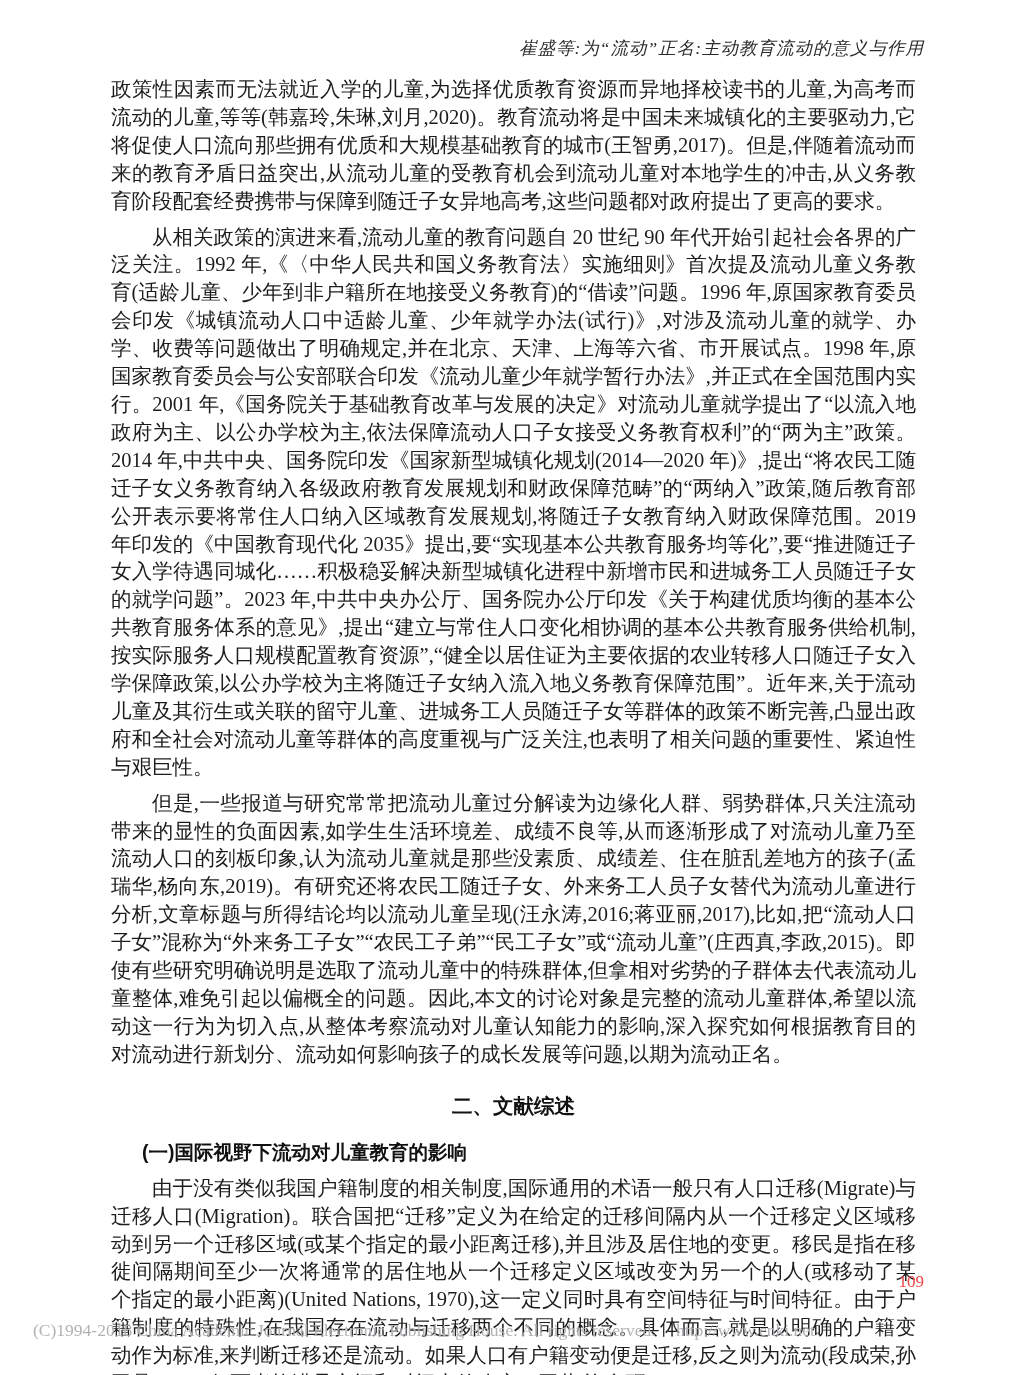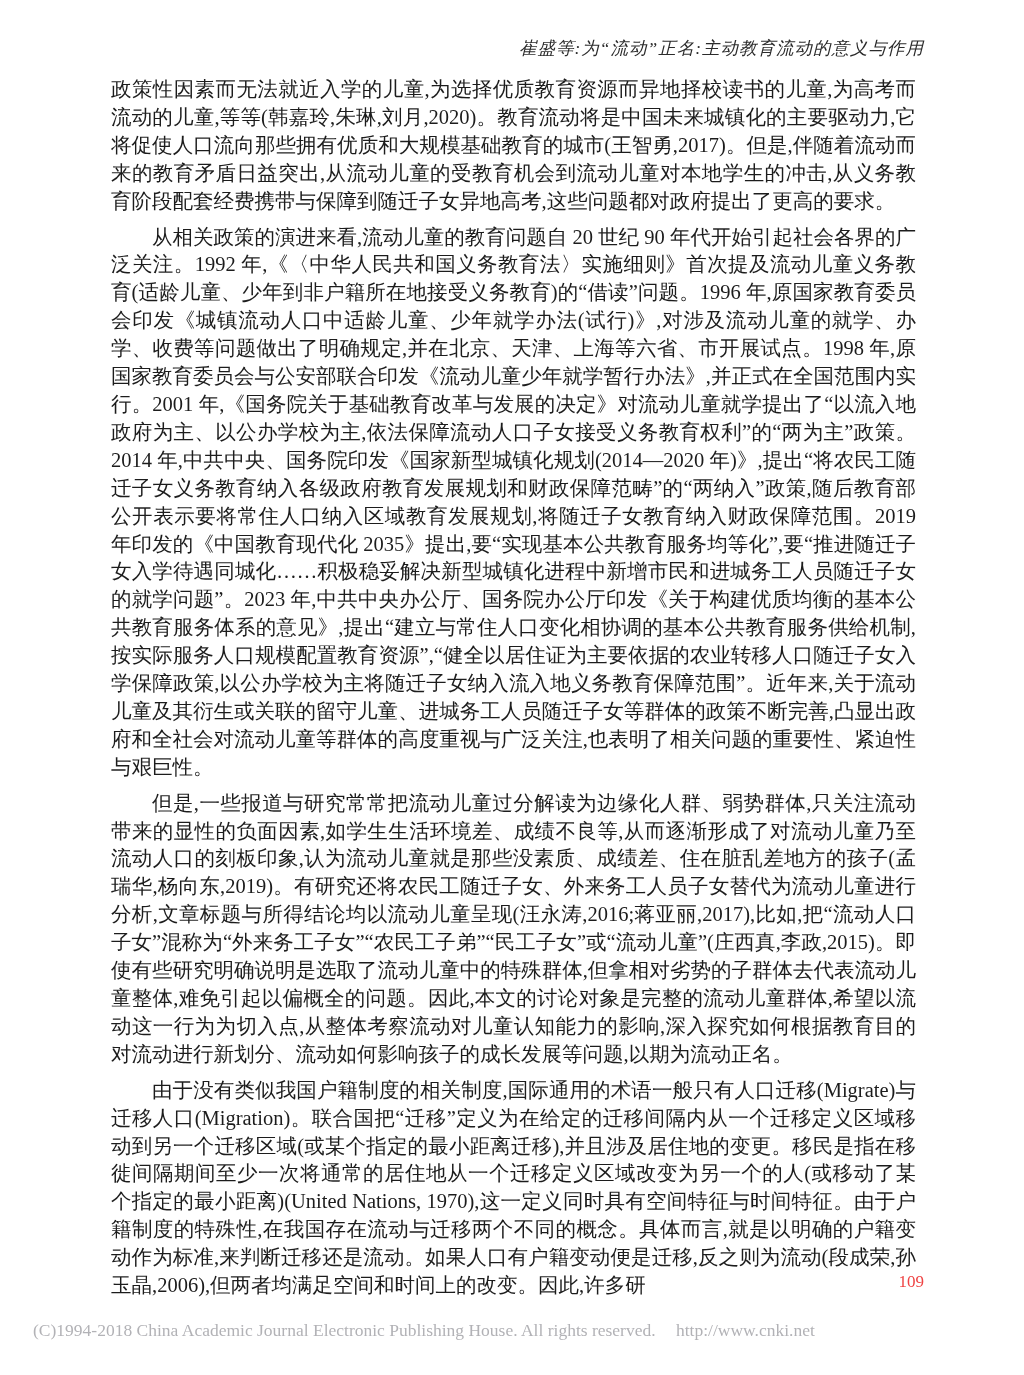--- a/index.html
+++ b/index.html
@@ -100,6 +100,7 @@
 
       <p>但是,一些报道与研究常常把流动儿童过分解读为边缘化人群、弱势群体,只关注流动带来的显性的负面因素,如学生生活环境差、成绩不良等,从而逐渐形成了对流动儿童乃至流动人口的刻板印象,认为流动儿童就是那些没素质、成绩差、住在脏乱差地方的孩子(孟瑞华,杨向东,2019)。有研究还将农民工随迁子女、外来务工人员子女替代为流动儿童进行分析,文章标题与所得结论均以流动儿童呈现(汪永涛,2016;蒋亚丽,2017),比如,把“流动人口子女”混称为“外来务工子女”“农民工子弟”“民工子女”或“流动儿童”(庄西真,李政,2015)。即使有些研究明确说明是选取了流动儿童中的特殊群体,但拿相对劣势的子群体去代表流动儿童整体,难免引起以偏概全的问题。因此,本文的讨论对象是完整的流动儿童群体,希望以流动这一行为为切入点,从整体考察流动对儿童认知能力的影响,深入探究如何根据教育目的对流动进行新划分、流动如何影响孩子的成长发展等问题,以期为流动正名。</p>
 
+      <h2 class="section-heading">二、文献综述</h2>
 
 
       <p>由于没有类似我国户籍制度的相关制度,国际通用的术语一般只有人口迁移(Migrate)与迁移人口(Migration)。联合国把“迁移”定义为在给定的迁移间隔内从一个迁移定义区域移动到另一个迁移区域(或某个指定的最小距离迁移),并且涉及居住地的变更。移民是指在移徙间隔期间至少一次将通常的居住地从一个迁移定义区域改变为另一个的人(或移动了某个指定的最小距离)(United Nations, 1970),这一定义同时具有空间特征与时间特征。由于户籍制度的特殊性,在我国存在流动与迁移两个不同的概念。具体而言,就是以明确的户籍变动作为标准,来判断迁移还是流动。如果人口有户籍变动便是迁移,反之则为流动(段成荣,孙玉晶,2006),但两者均满足空间和时间上的改变。因此,许多研</p>

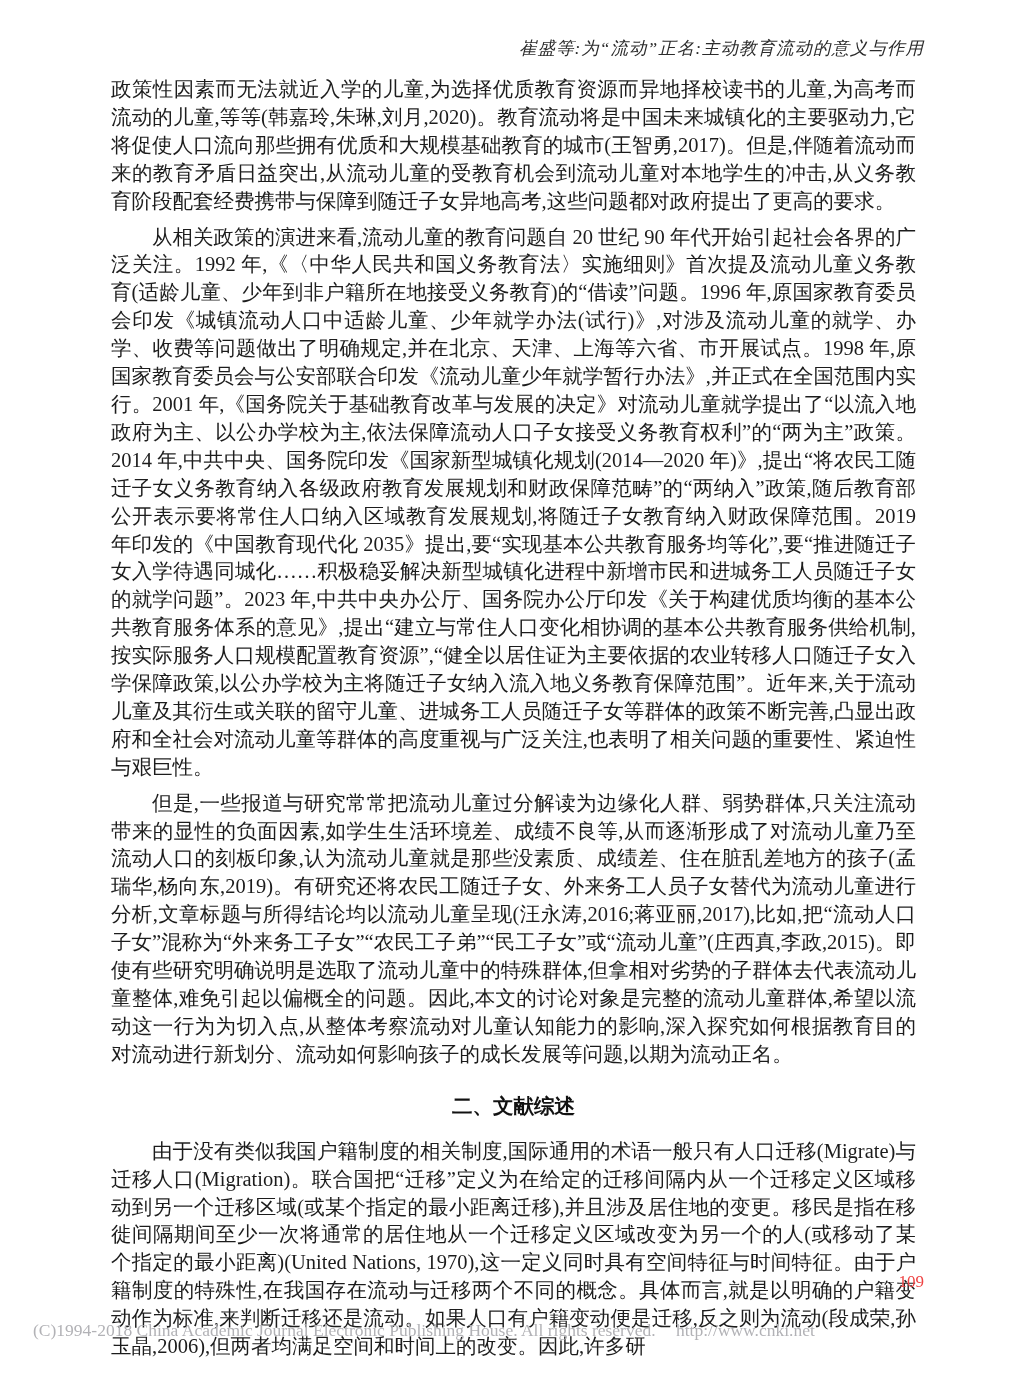--- a/index.html
+++ b/index.html
@@ -102,6 +102,7 @@
 
       <h2 class="section-heading">二、文献综述</h2>
 
+      <h3 class="subsection-heading">(一)国际视野下流动对儿童教育的影响</h3>
 
       <p>由于没有类似我国户籍制度的相关制度,国际通用的术语一般只有人口迁移(Migrate)与迁移人口(Migration)。联合国把“迁移”定义为在给定的迁移间隔内从一个迁移定义区域移动到另一个迁移区域(或某个指定的最小距离迁移),并且涉及居住地的变更。移民是指在移徙间隔期间至少一次将通常的居住地从一个迁移定义区域改变为另一个的人(或移动了某个指定的最小距离)(United Nations, 1970),这一定义同时具有空间特征与时间特征。由于户籍制度的特殊性,在我国存在流动与迁移两个不同的概念。具体而言,就是以明确的户籍变动作为标准,来判断迁移还是流动。如果人口有户籍变动便是迁移,反之则为流动(段成荣,孙玉晶,2006),但两者均满足空间和时间上的改变。因此,许多研</p>
 

